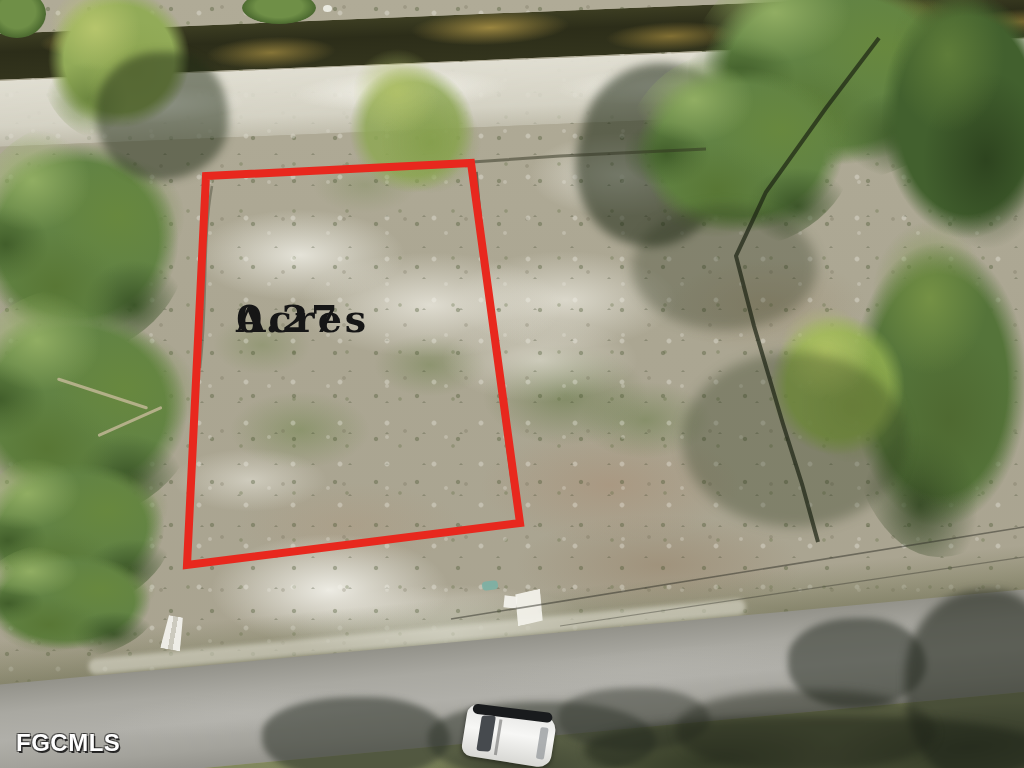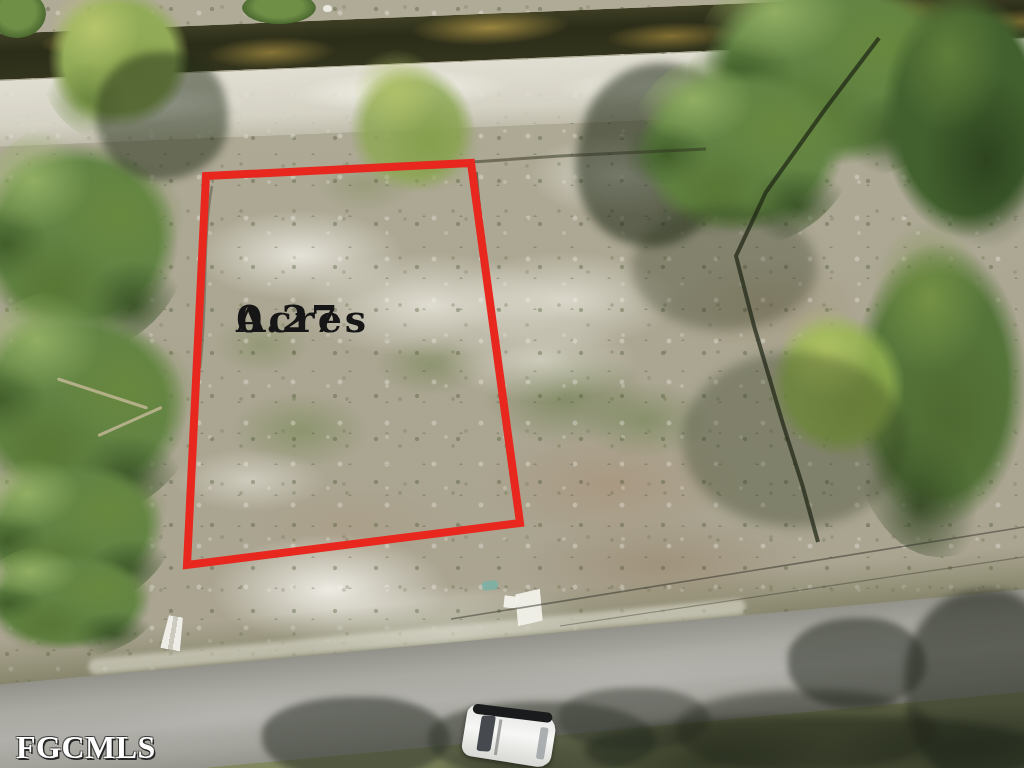--- a/index.html
+++ b/index.html
@@ -200,7 +200,7 @@
   }
   .mls-watermark{
     left:8px;top:729px;
-    font-family:Liberation Serif, serif;font-weight:600;font-size:32px;letter-spacing:.5px;color:#fff;
+    font-family:Liberation Sans, sans-serif;font-weight:600;font-size:24px;letter-spacing:.5px;color:#fff;
     text-shadow:1.5px 1.5px 0 rgba(25,25,25,.9),-1px -1px 0 rgba(25,25,25,.55),1px -1px 0 rgba(25,25,25,.55),-1px 1px 0 rgba(25,25,25,.55);
     padding-left:8px;
   }

